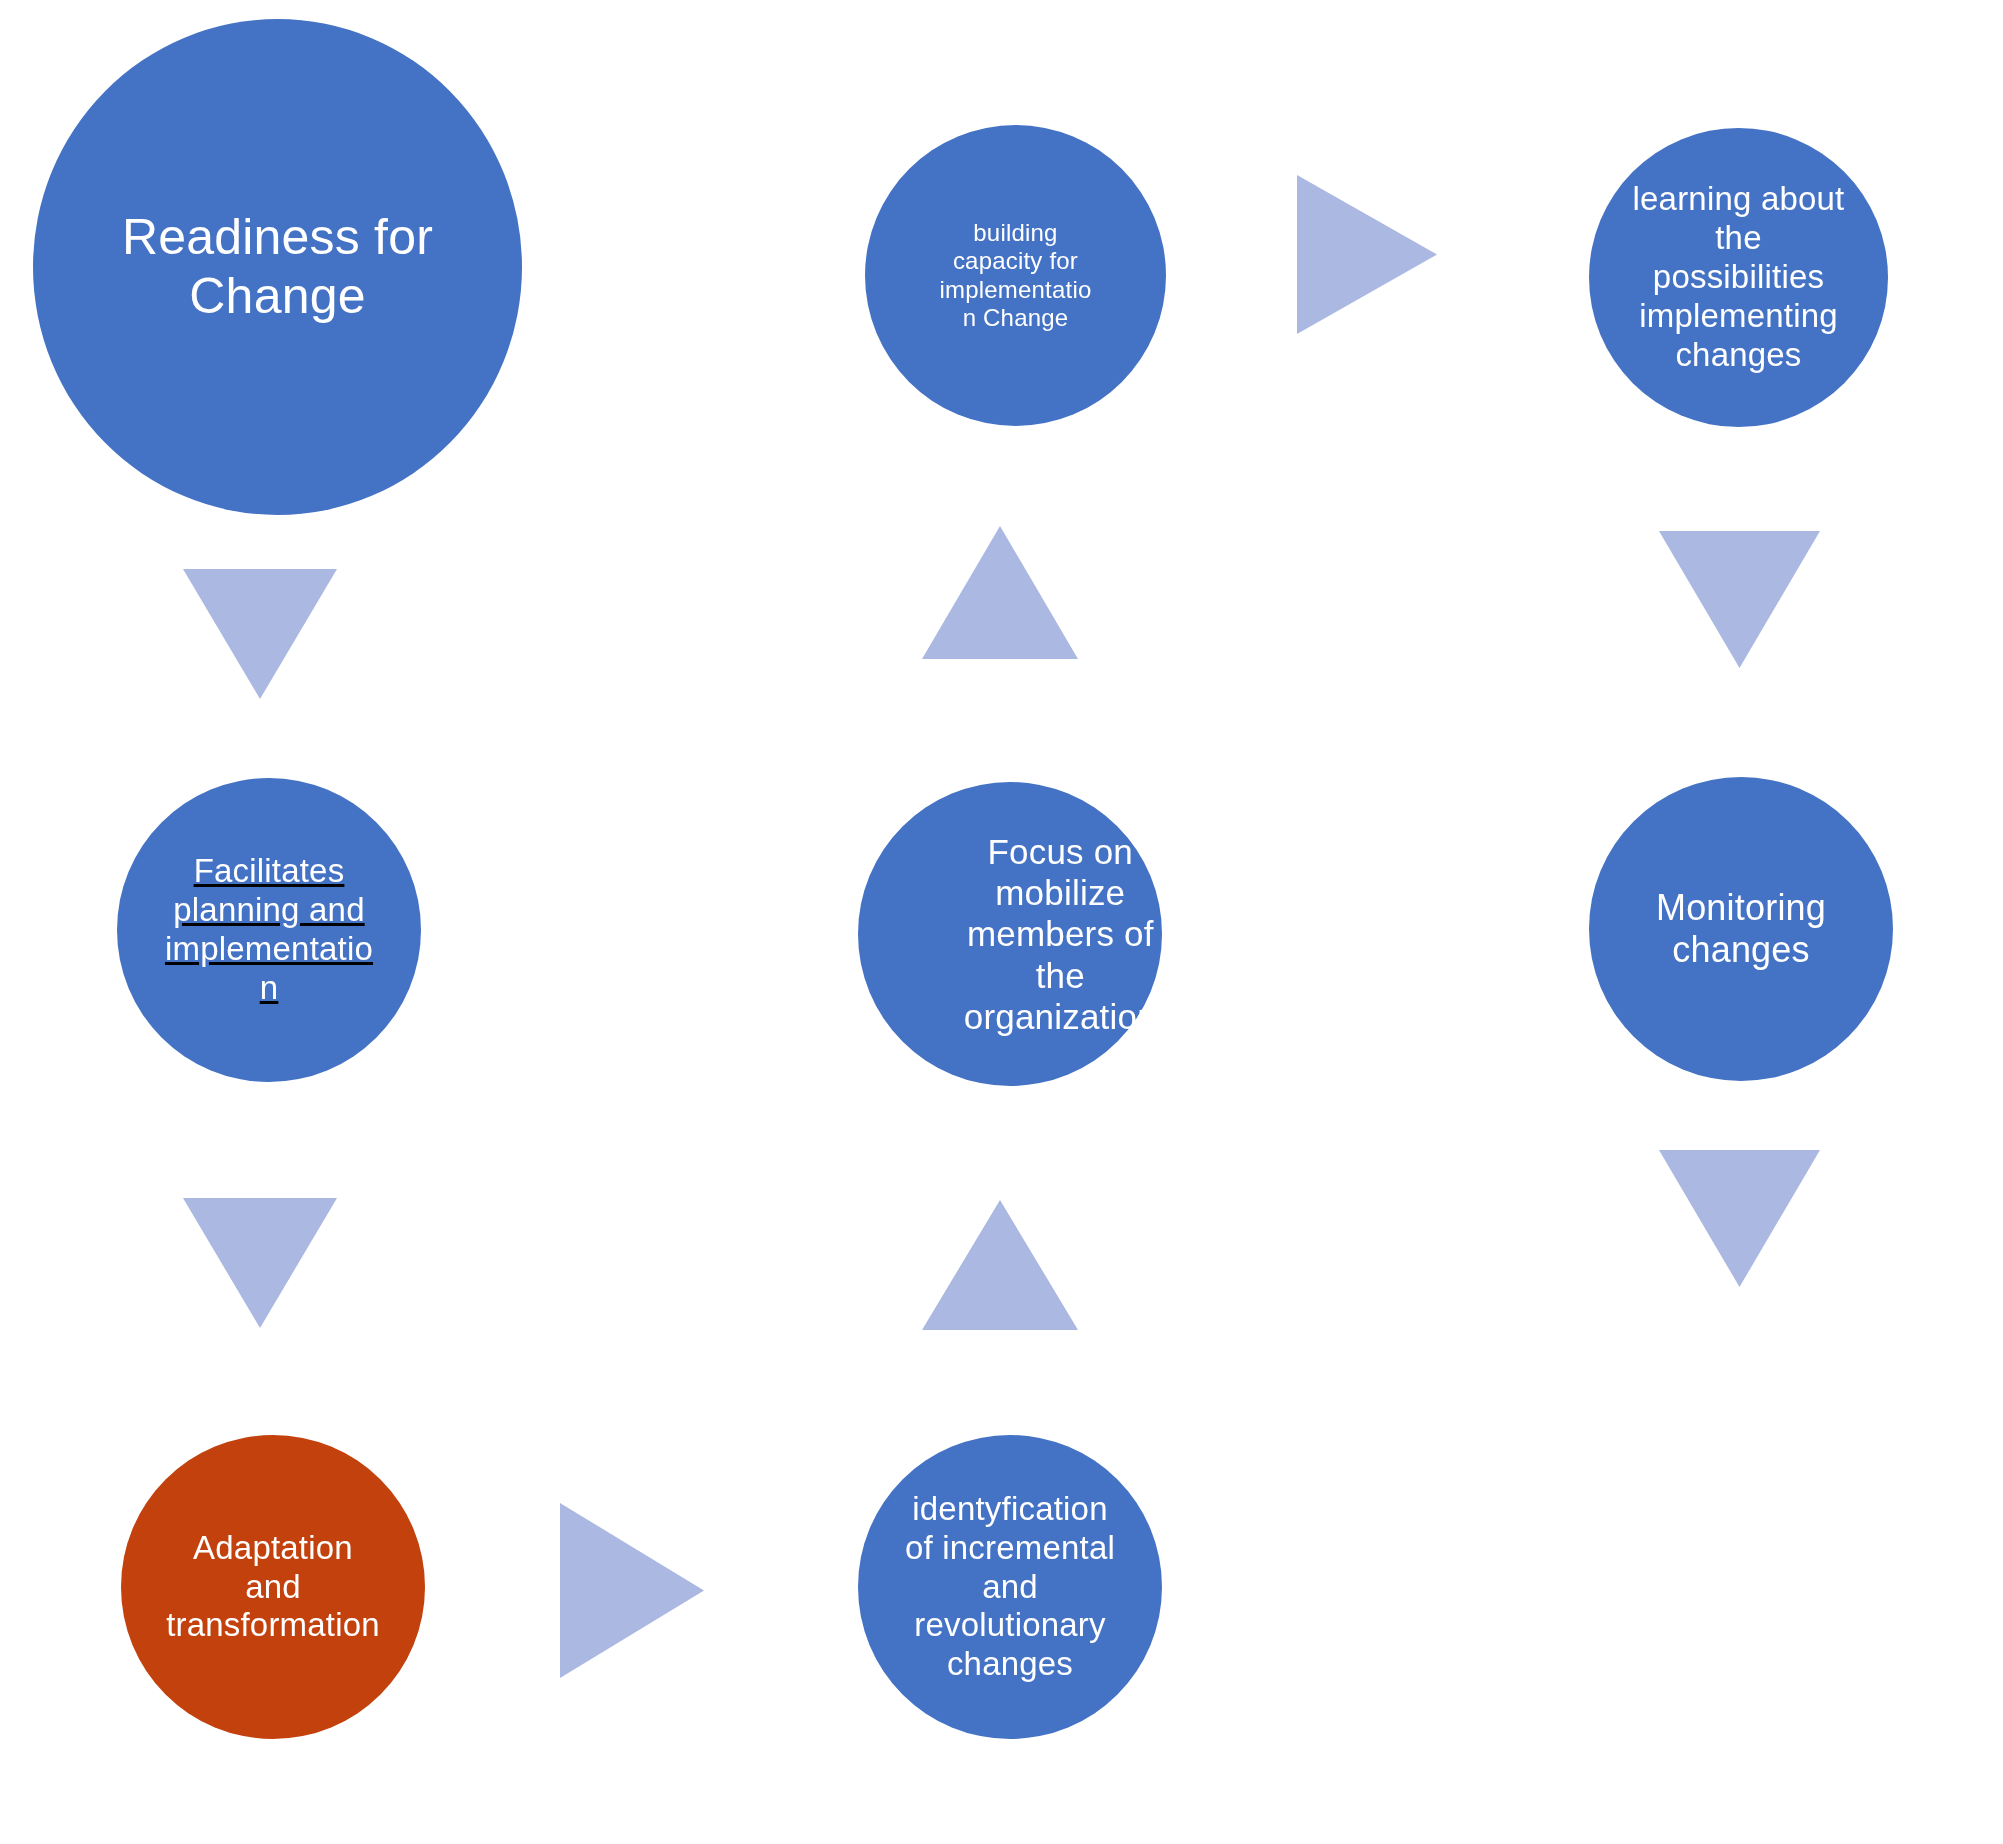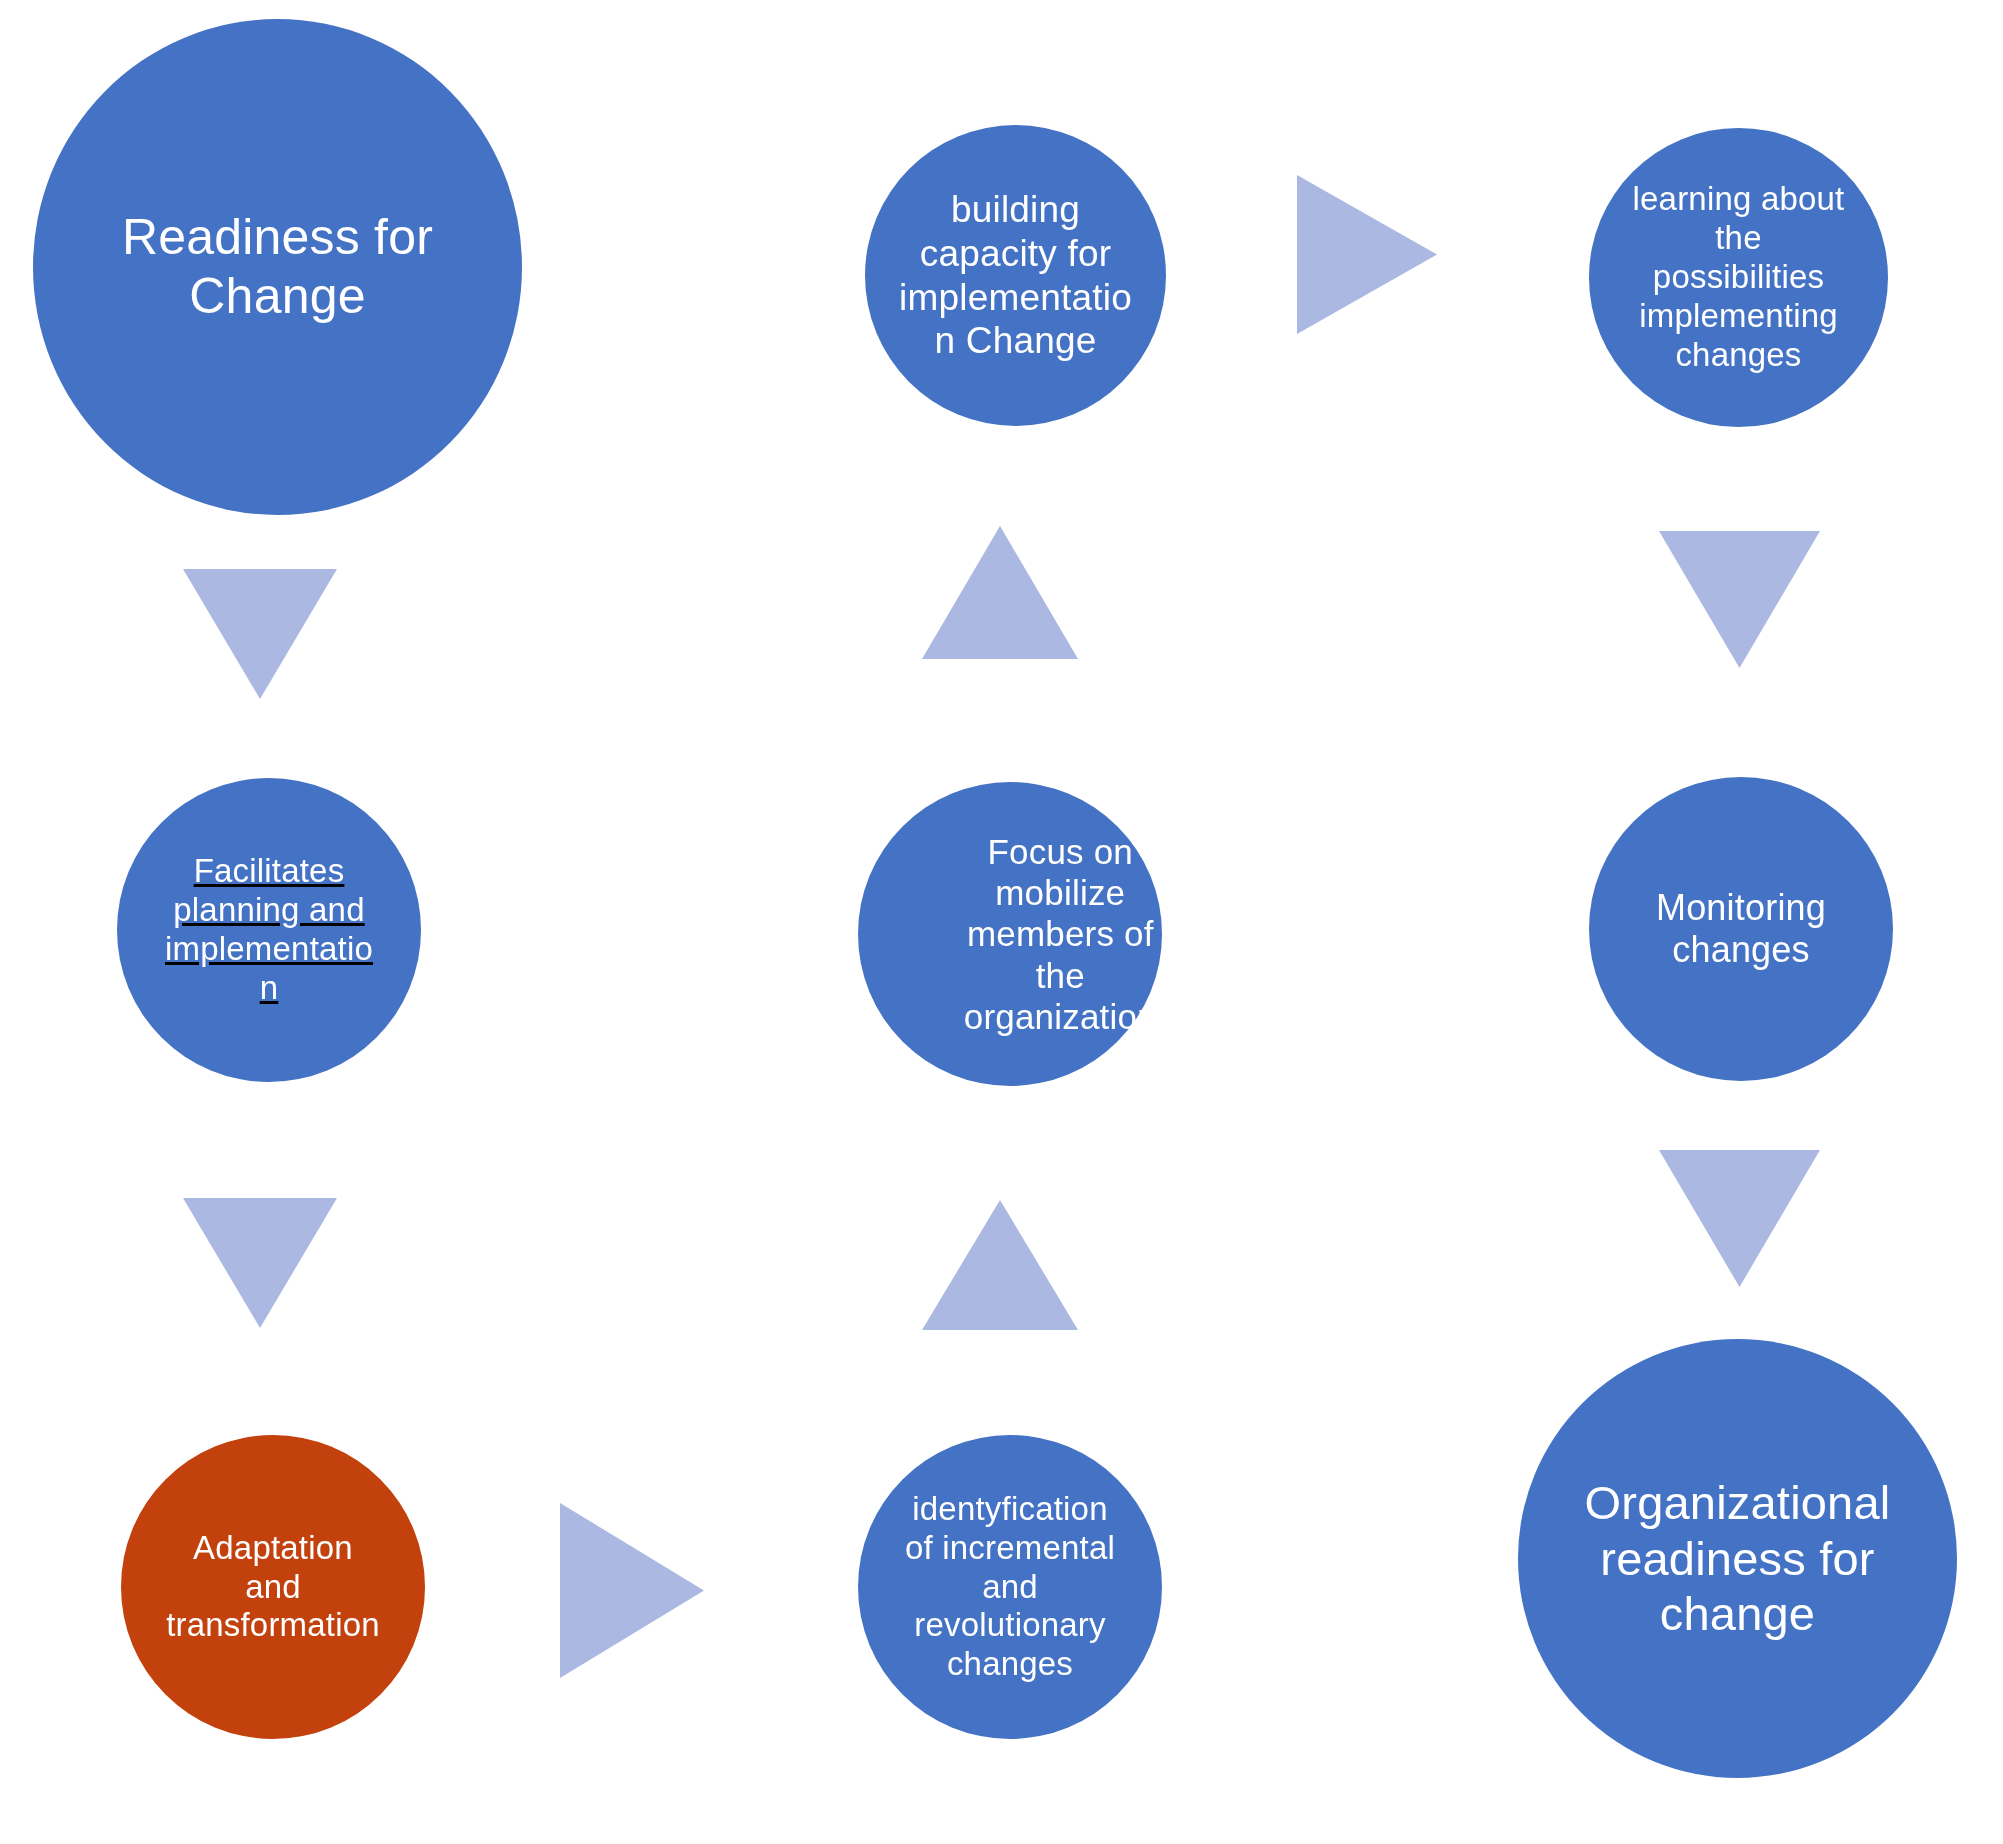--- a/index.html
+++ b/index.html
@@ -39,7 +39,7 @@
   #node-readiness-for-change .node-label { font-size: 50px; }
 
   #node-building-capacity        { left: 865px; top: 125px;  width: 301px;  height: 301px; }
-  #node-building-capacity .node-label { font-size: 37px; }
+  #node-building-capacity .node-label { font-size: 24px; }
 
   #node-learning-possibilities   { left: 1589px; top: 128px;  width: 299px;  height: 299px; }
   #node-learning-possibilities .node-label { font-size: 33px; }

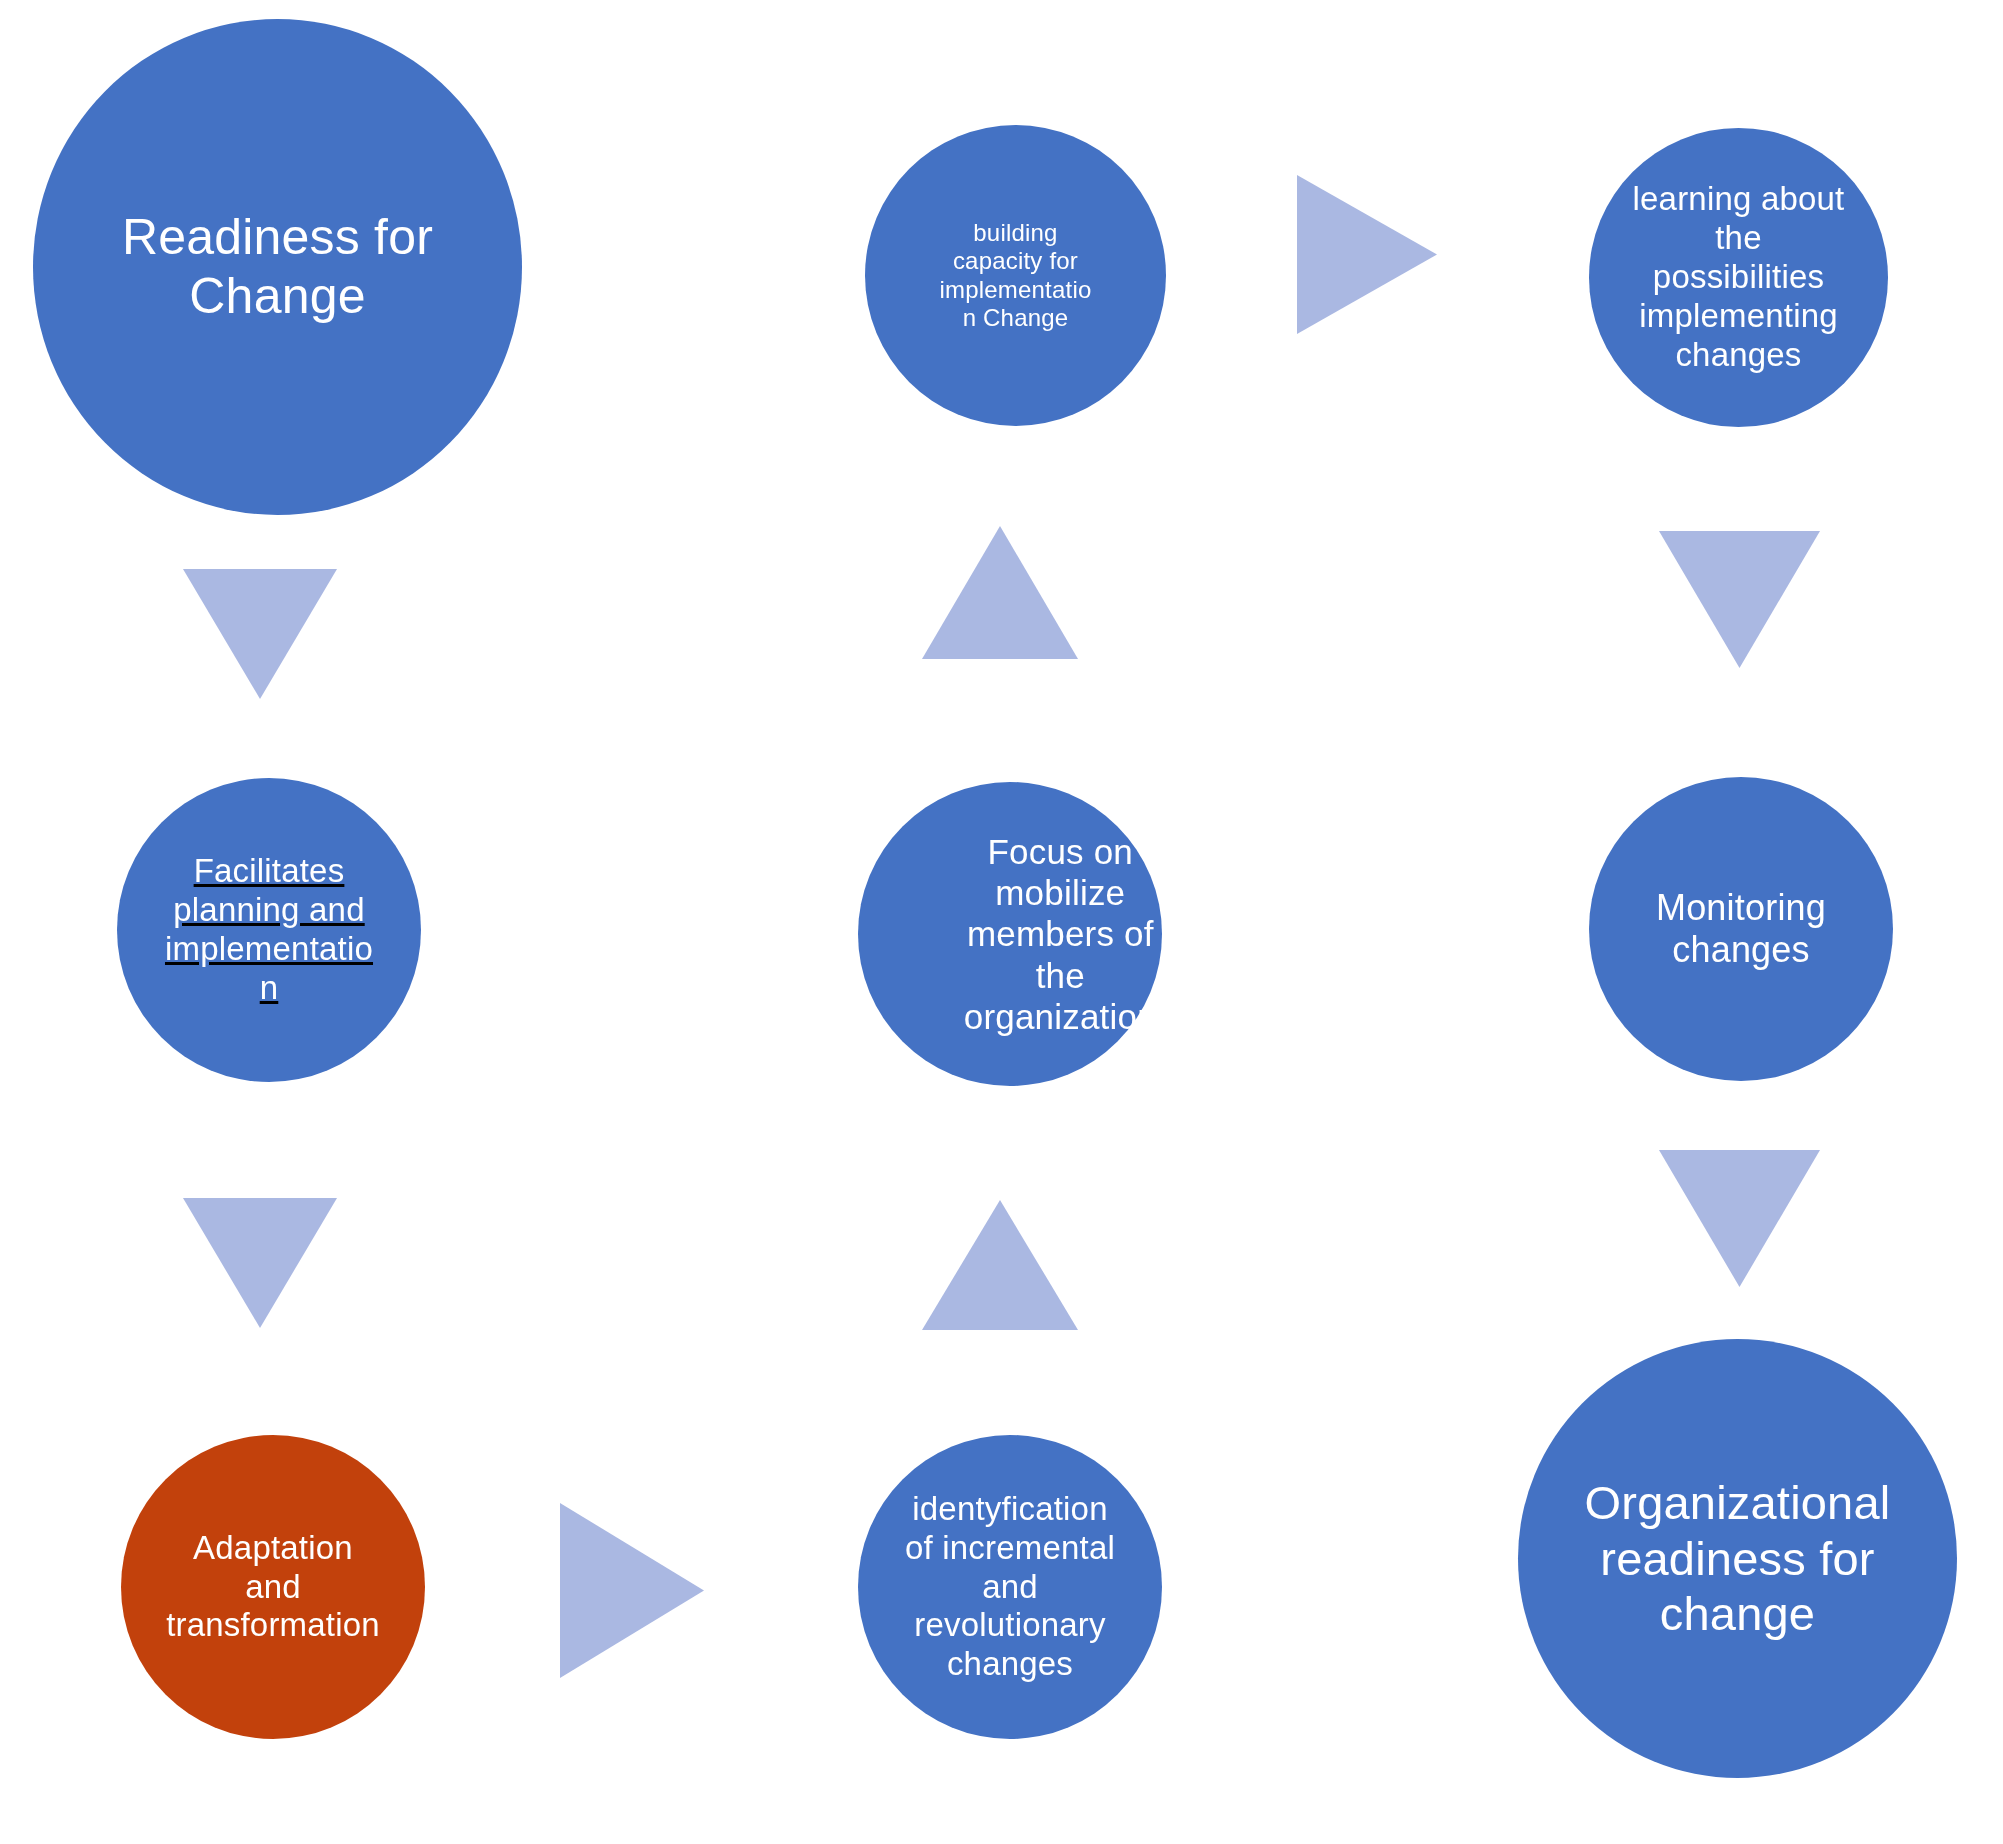--- a/index.html
+++ b/index.html
@@ -184,11 +184,6 @@
 changes</span>
   </div>
 
-  <div class="node" id="node-organizational-readiness" style="background: rgb(68, 114, 196);">
-    <span class="node-label" style="color: rgb(255, 255, 255);">Organizational
-readiness for
-change</span>
-  </div>
 
 </div>
 

